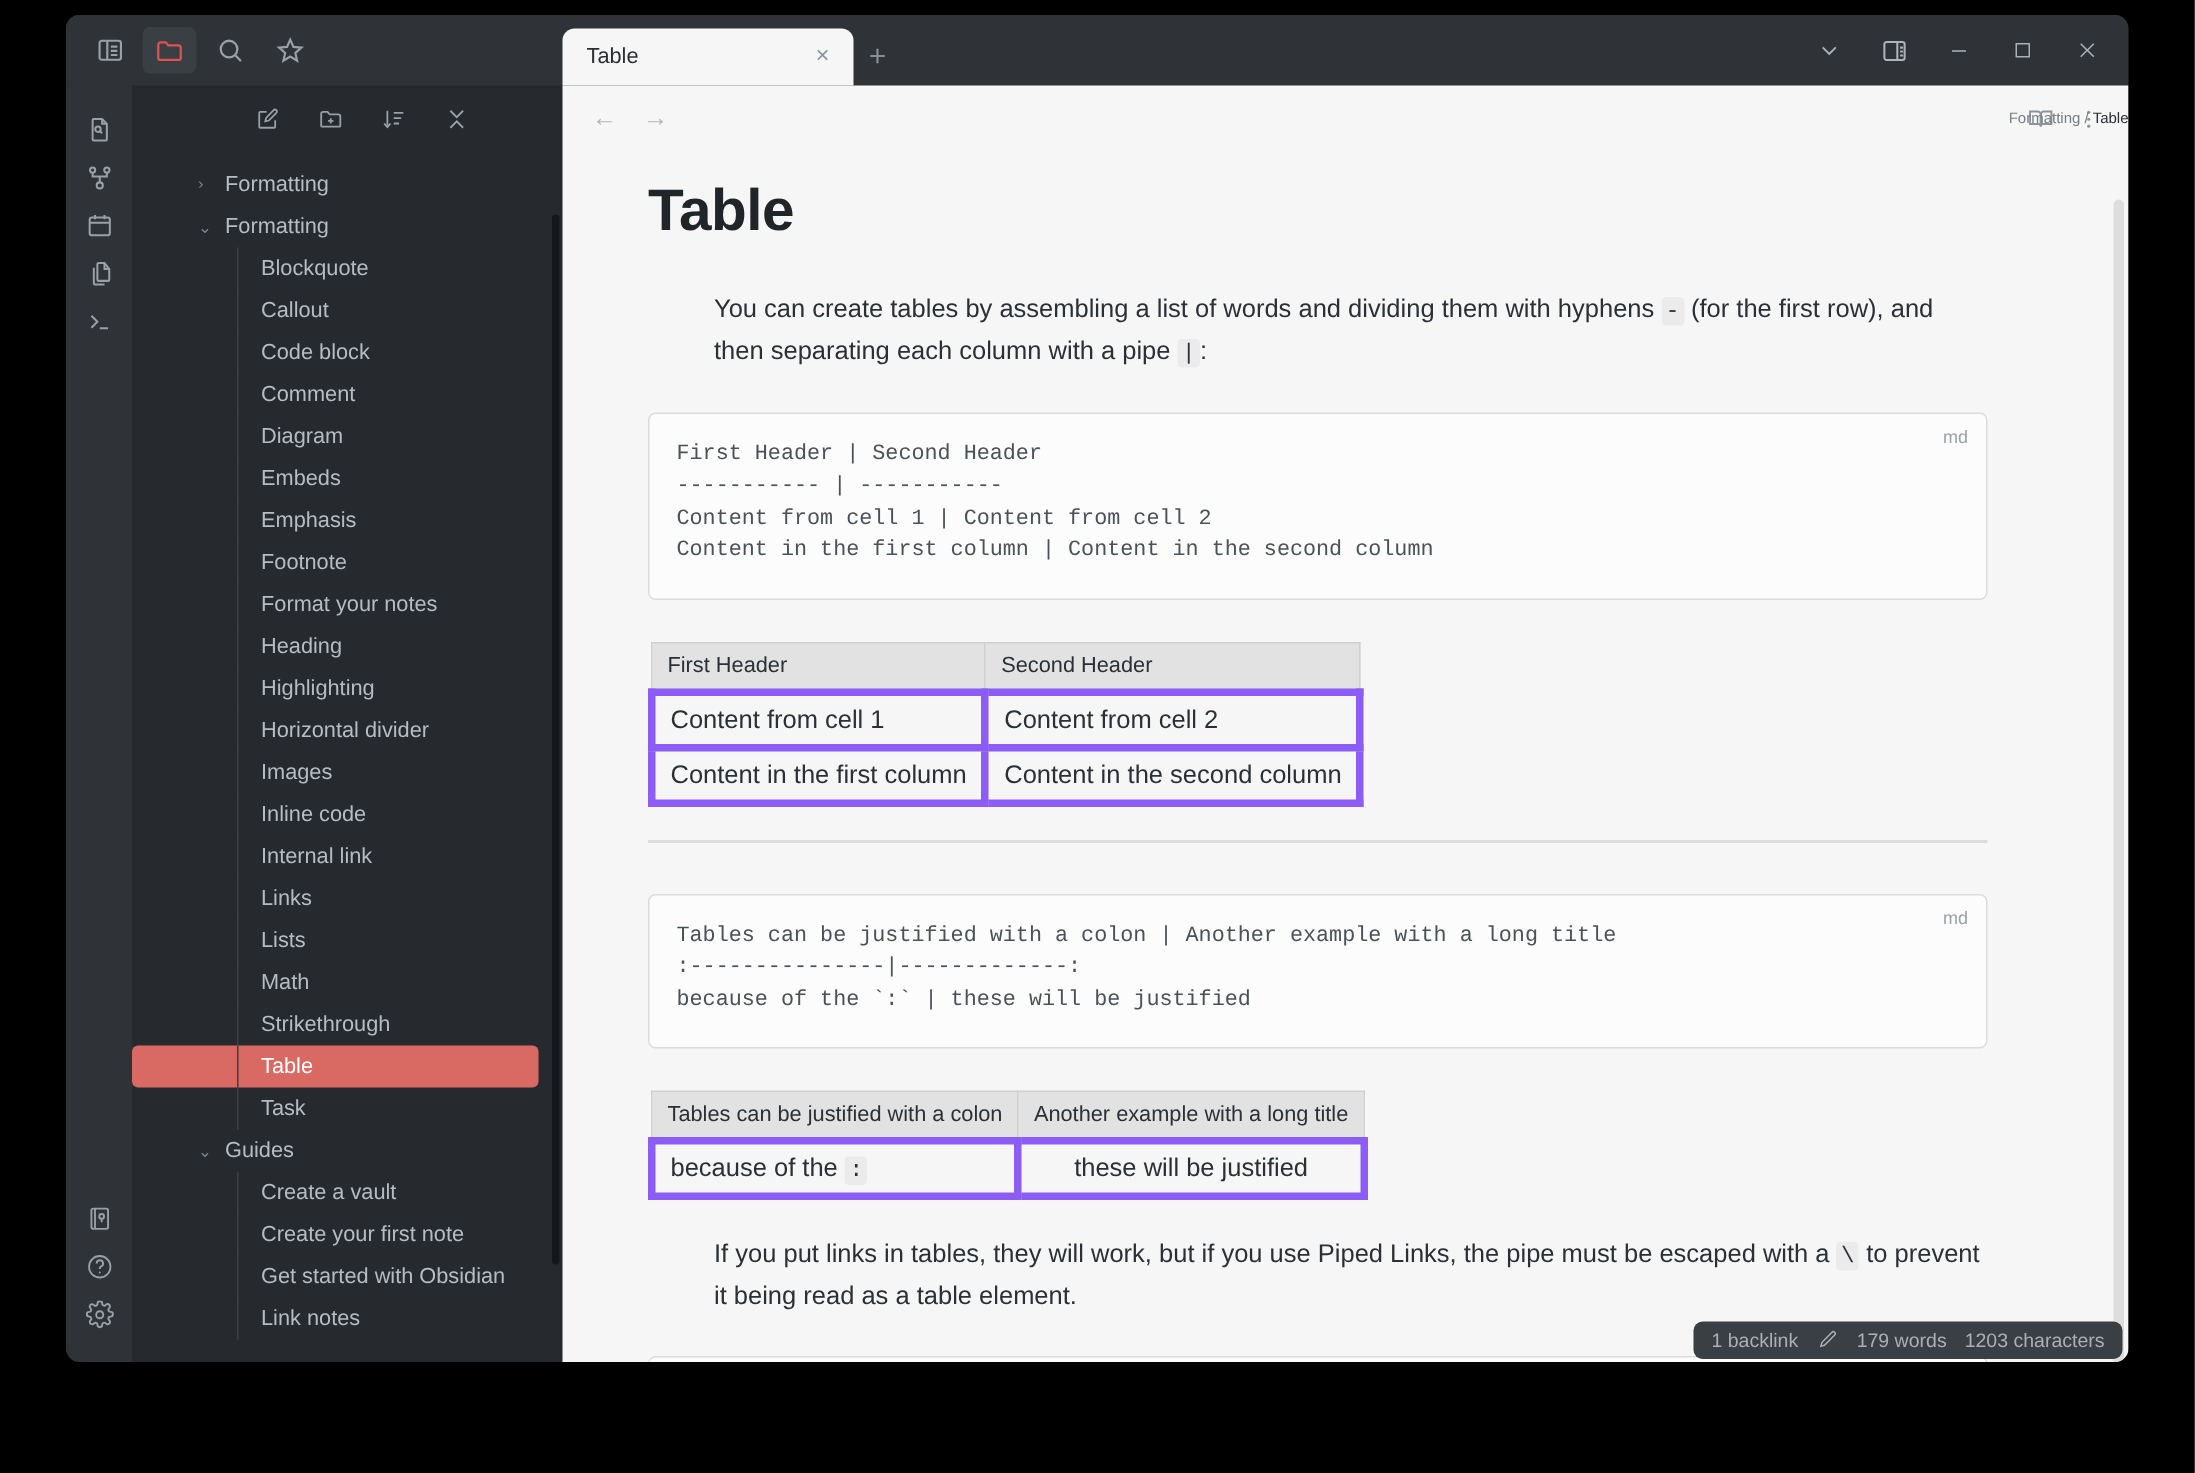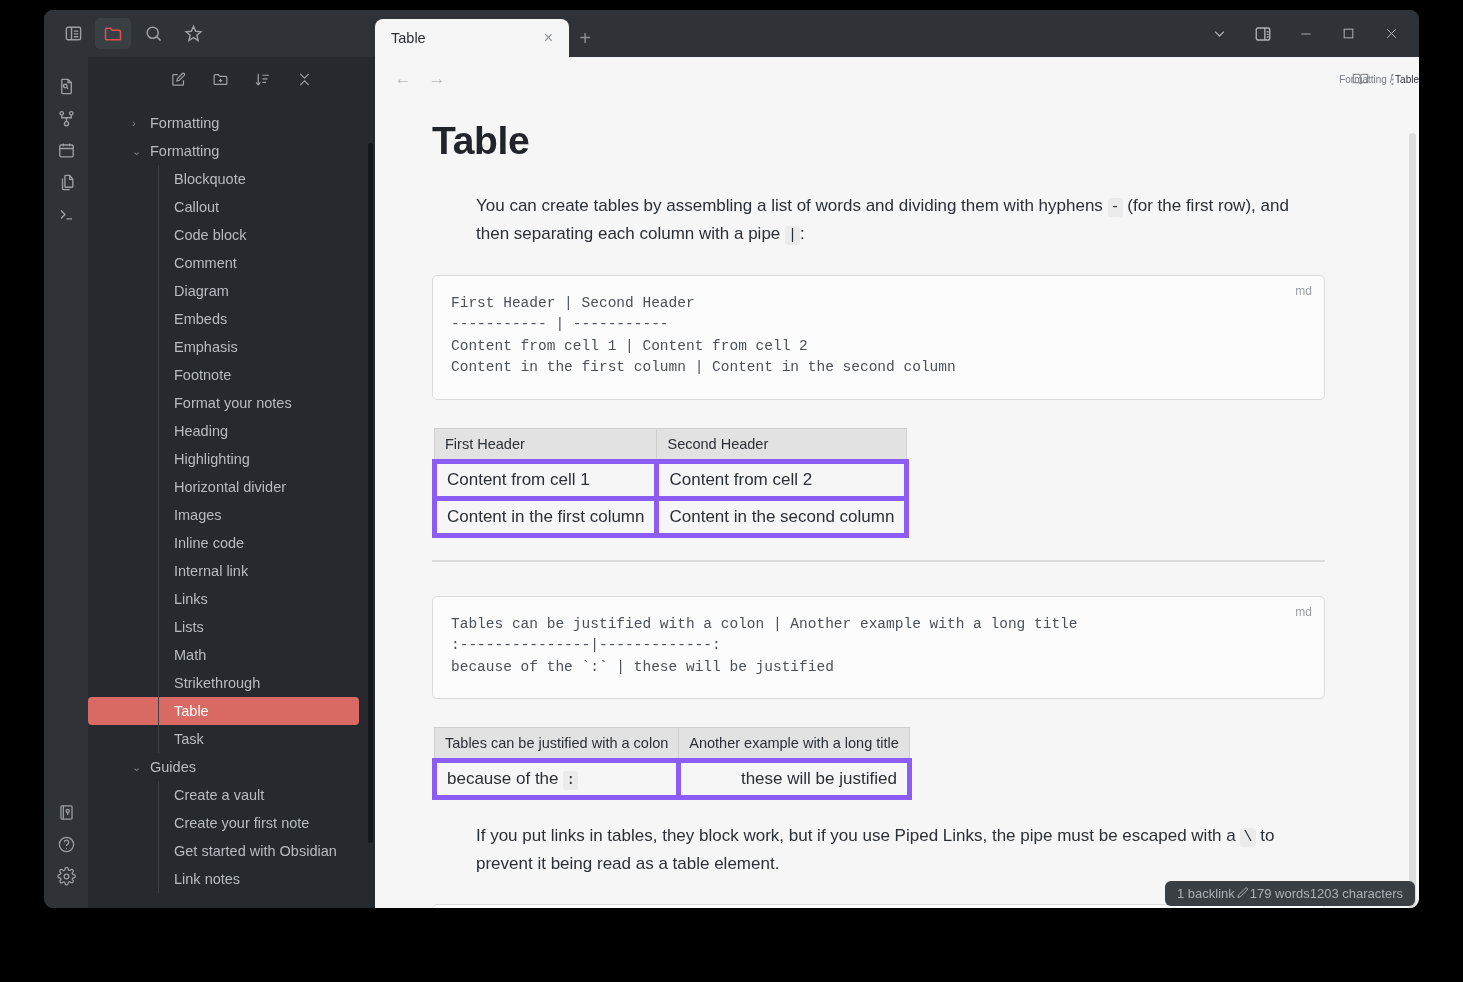--- a/index.html
+++ b/index.html
@@ -266,7 +266,7 @@
     padding: 6px 10px;
     border: 5px solid #8b5cf6;
   }
-  table.md td.right { text-align: right; }
+  table.md td.right { text-align: center; }
   hr.divider {
     border: none;
     border-top: 2px solid #dcdcdc;

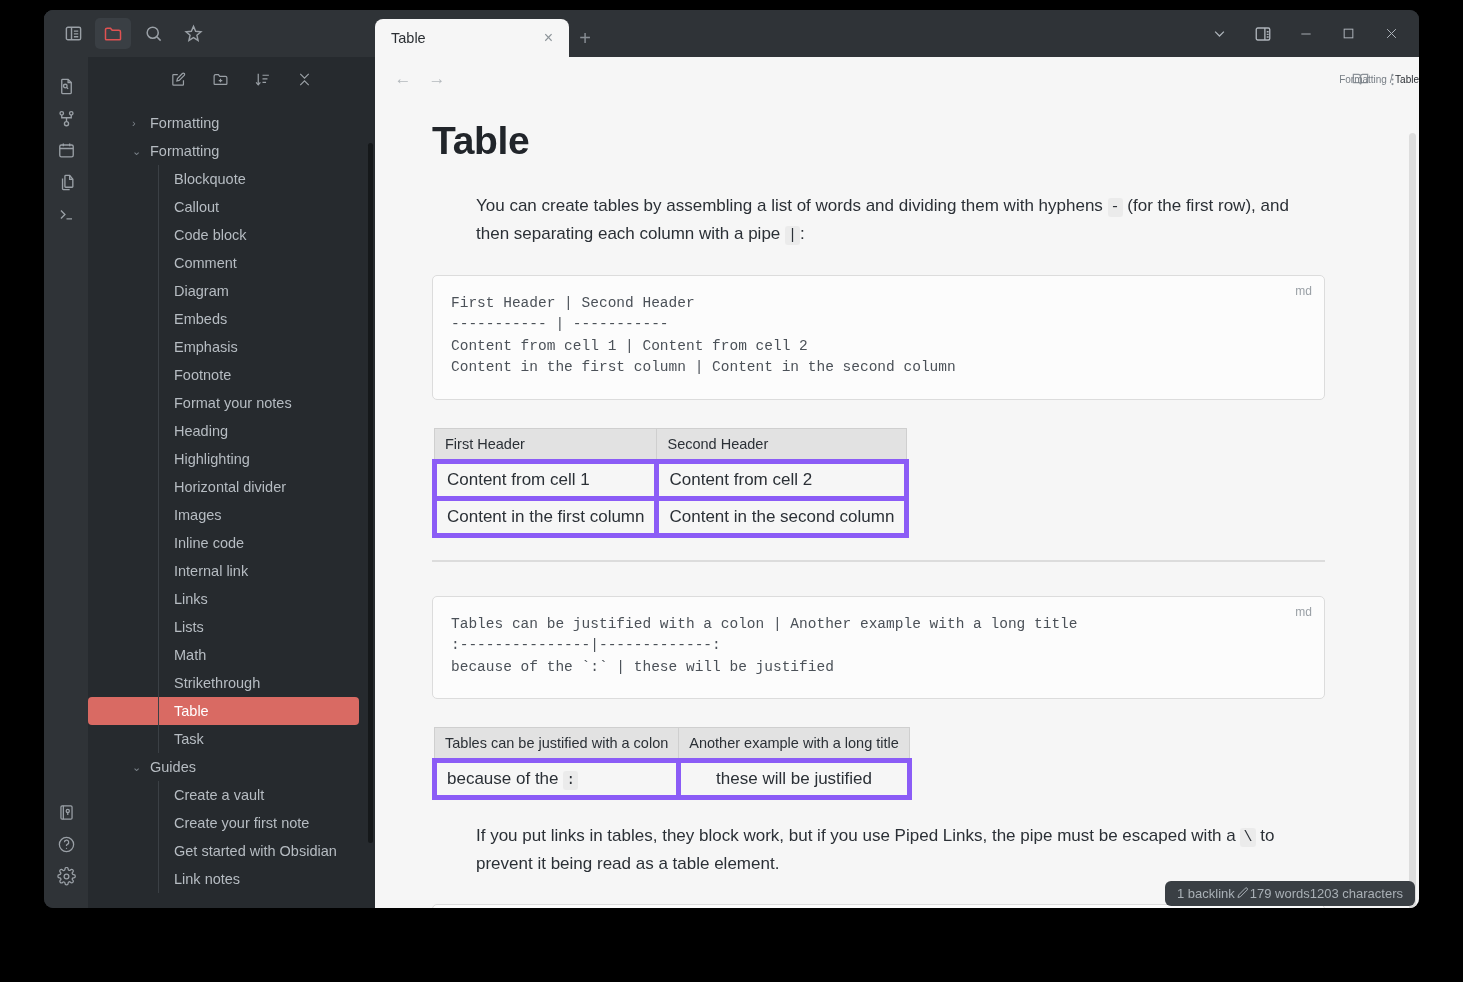--- a/index.html
+++ b/index.html
@@ -647,7 +647,7 @@
             </tbody>
           </table>
 
-          <p class="para"><span>If you put links in tables, they block work, but if you use Piped Links, the pipe must be escaped with a </span><code class="inline">\</code><span> to prevent it being read as a table element.</span></p>
+          <p class="para"><span>If you put links in tables, they will work, but if you use Piped Links, the pipe must be escaped with a </span><code class="inline">\</code><span> to prevent it being read as a table element.</span></p>
 
           <div class="codeblock">
             <span class="lang">md</span>

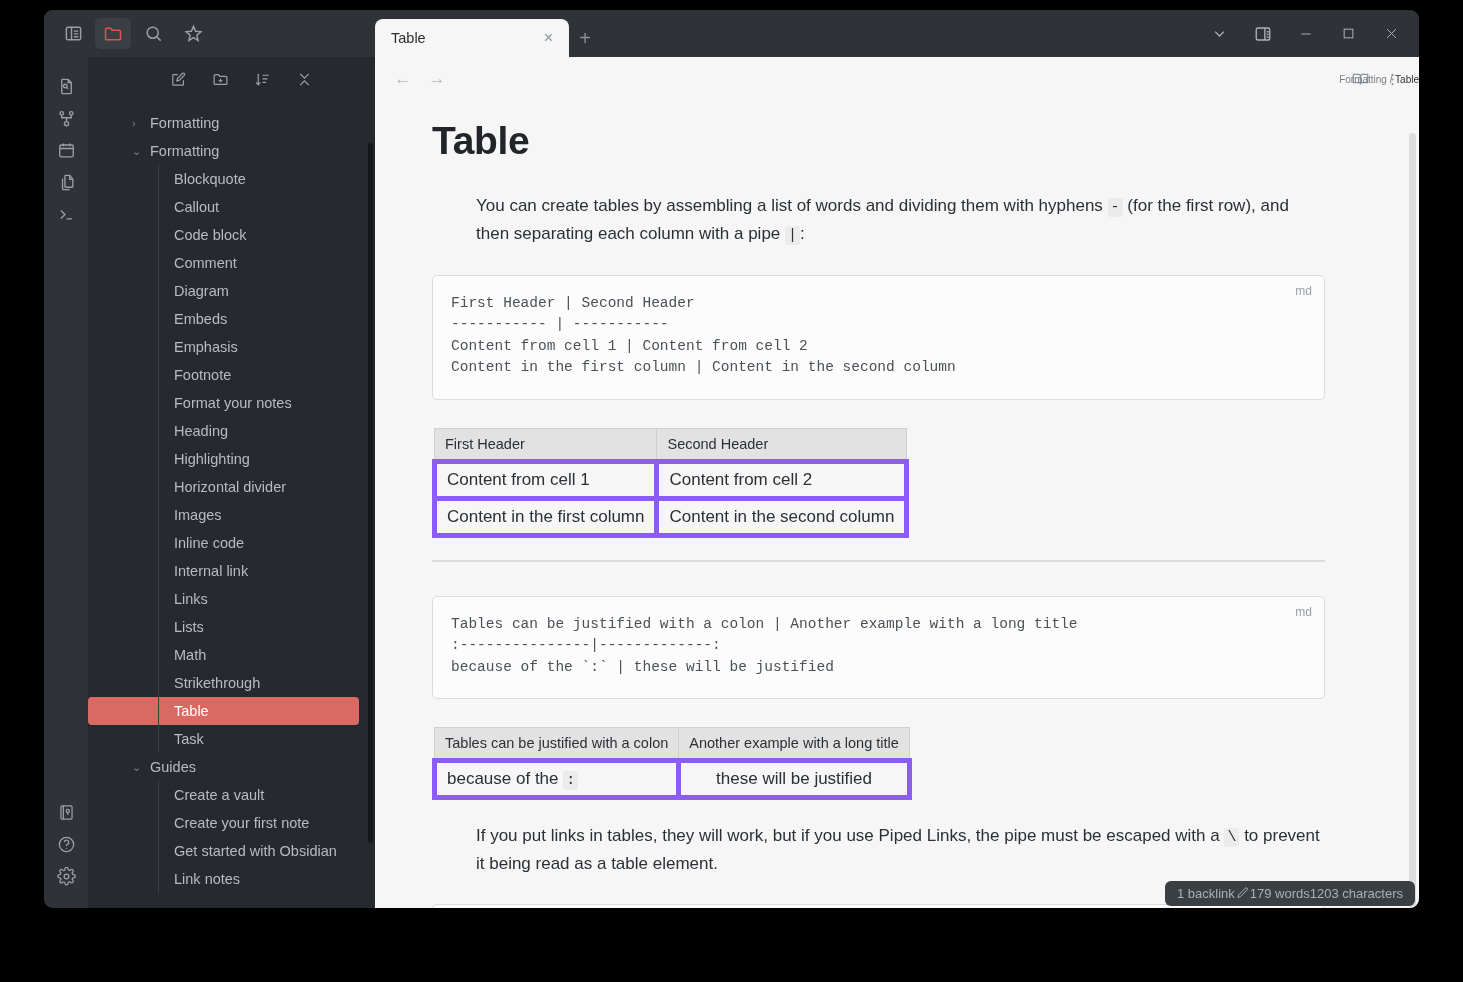--- a/index.html
+++ b/index.html
@@ -285,6 +285,7 @@
     background: #3a3f44;
     border-radius: 6px;
     display: flex; align-items: center;
+    gap: 12px;
     padding: 5px 12px;
     font-size: 13px;
     color: #a9b0b6;

